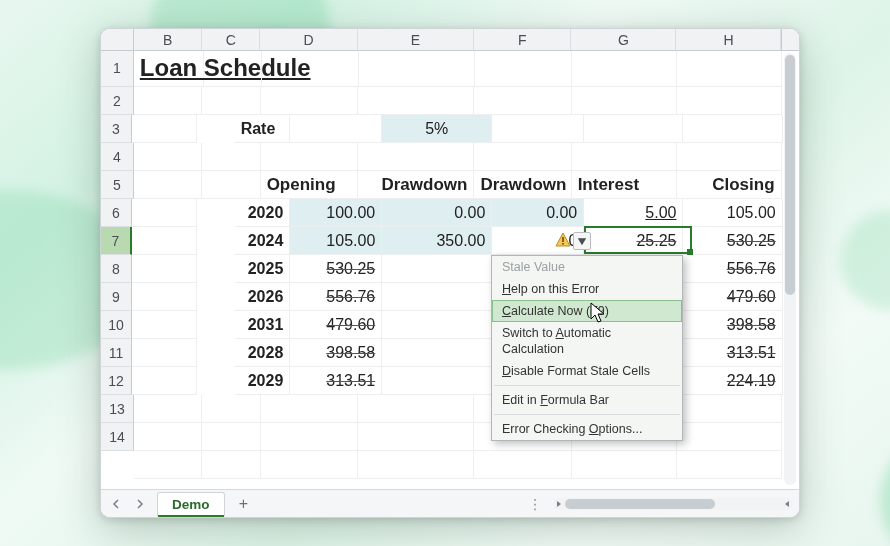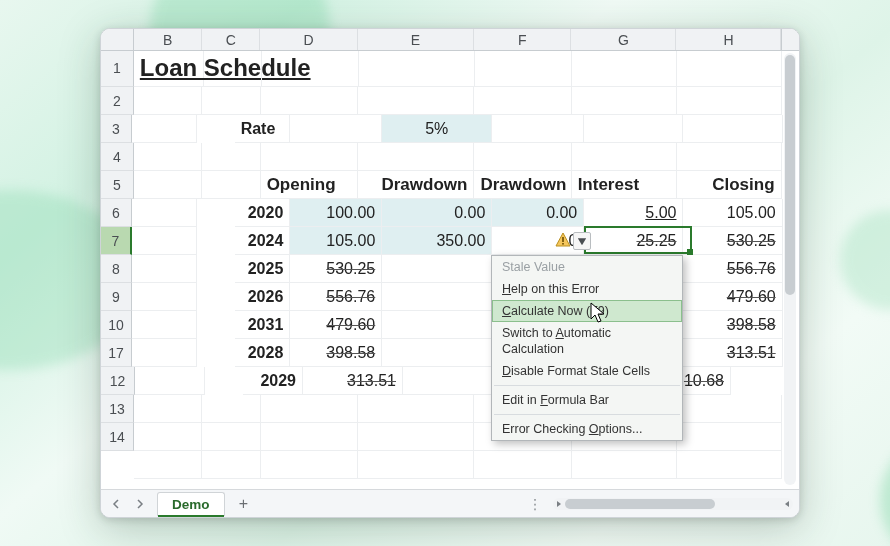--- a/index.html
+++ b/index.html
@@ -344,7 +344,7 @@
           <div style="width: 18px;"></div>
         </div>
         <div class="body-row">
-          <div class="rowhdr" style="height: 28px;">17</div>
+          <div class="rowhdr" style="height: 28px;">11</div>
           <div class="cell" style="width: 70px; height: 28px;"></div>
           <div class="cell bold" style="width: 60px; height: 28px; text-align: right;">2028</div>
           <div class="cell strike" style="width: 100px; height: 28px;">398.58</div>

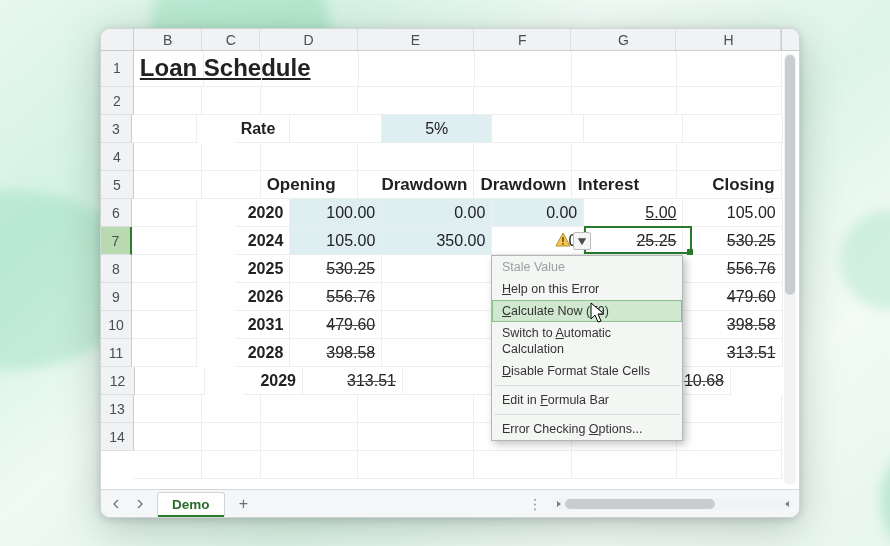--- a/index.html
+++ b/index.html
@@ -362,6 +362,7 @@
           <div class="cell" style="width: 120px; height: 28px;"></div>
           <div class="cell" style="width: 100px; height: 28px;"></div>
           <div class="cell strike" style="width: 108px; height: 28px;">10.68</div>
+          <div class="cell strike" style="width: 108px; height: 28px;">224.19</div>
           <div style="width: 18px;"></div>
         </div>
         <div class="body-row">

